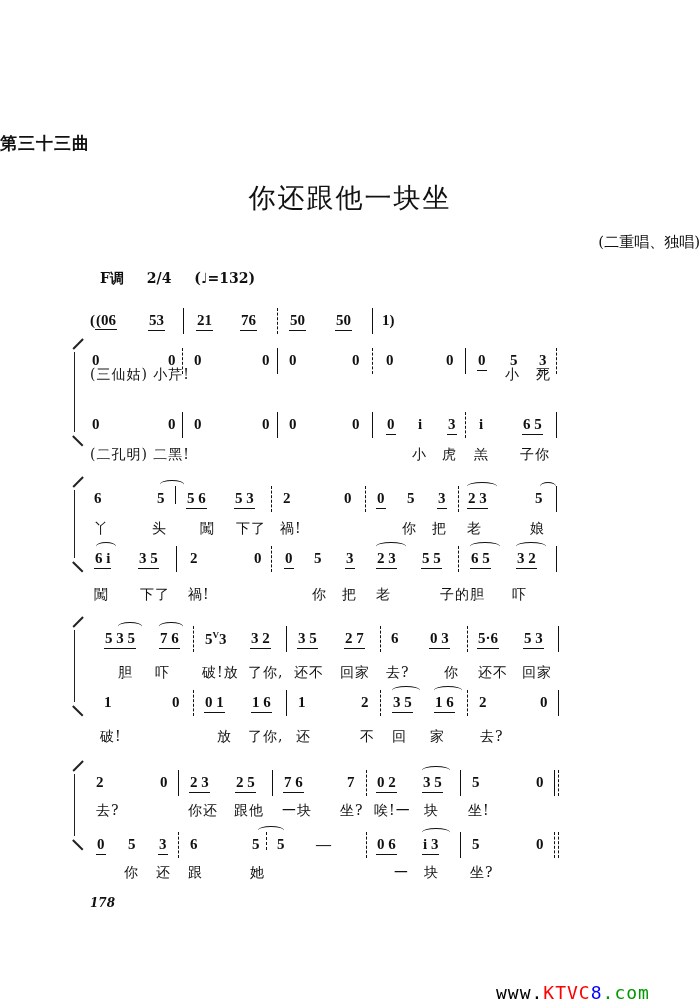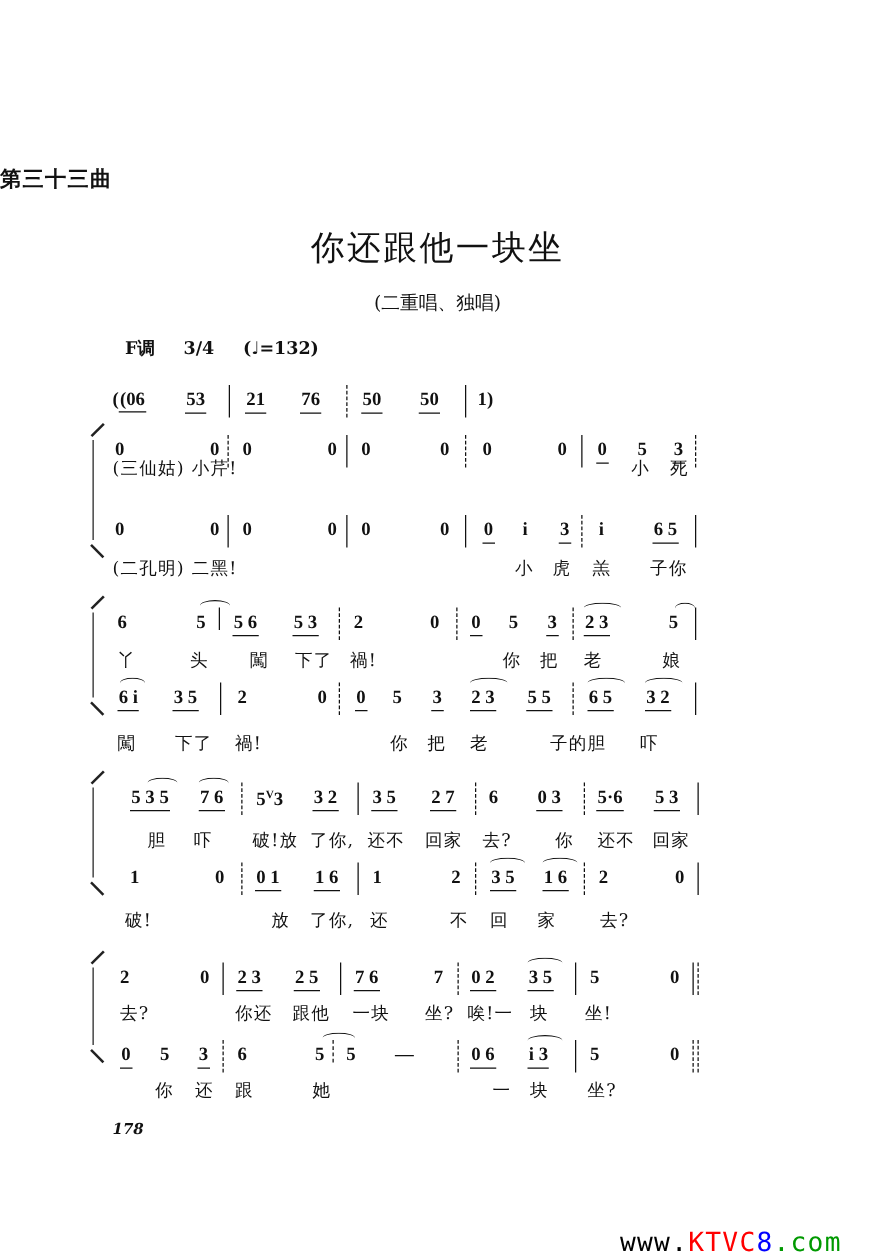--- a/index.html
+++ b/index.html
@@ -9,7 +9,7 @@
   .chapter{left:0;width:700px;top:132px;text-align:left;font-size:17px;font-weight:bold;
            font-family:"DejaVu Sans","Liberation Sans",sans-serif;letter-spacing:1px;}
   .title{left:0;width:700px;top:180px;text-align:center;font-size:27px;letter-spacing:2px;}
-  .subtitle{left:0;width:700px;top:233px;text-align:center;font-size:15px;}
+  .subtitle{left:0;width:700px;top:233px;text-align:right;font-size:15px;}
   .key{left:100px;top:270px;font-size:14px;font-weight:bold;}
   .key span{margin-right:18px;}
   .row{left:0;width:700px;height:22px;}

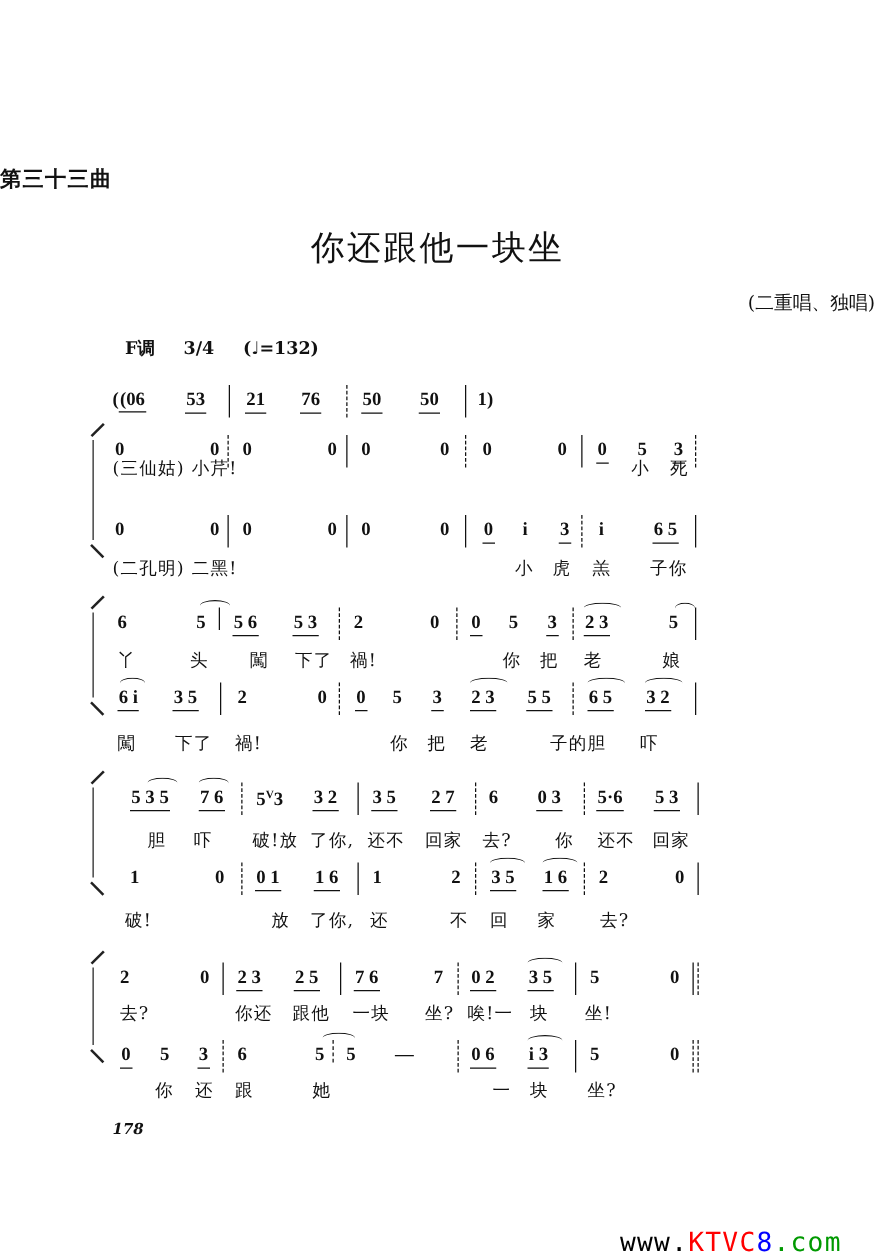--- a/index.html
+++ b/index.html
@@ -35,7 +35,7 @@
 
 <div class="abs key">
   <span>F调</span>
-  <span>3/4</span>
+  <span>2/4</span>
   <span>(♩=132)</span>
 </div>
 

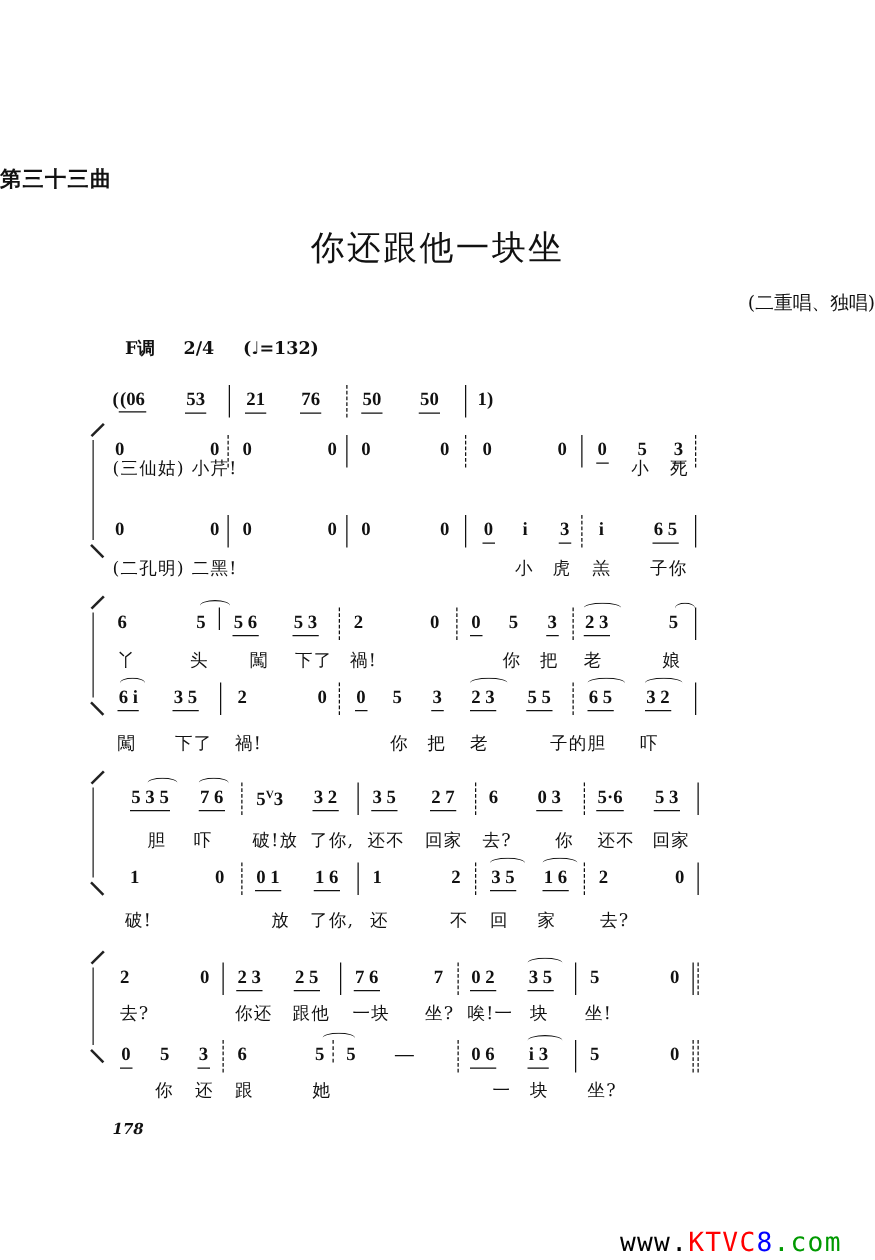--- a/index.html
+++ b/index.html
@@ -23,7 +23,7 @@
   .brace:before{content:"";position:absolute;left:-2px;top:-4px;width:14px;height:1.5px;background:#222;transform:rotate(-45deg);transform-origin:left;}
   .brace:after{content:"";position:absolute;left:-2px;bottom:-4px;width:14px;height:1.5px;background:#222;transform:rotate(45deg);transform-origin:left;}
   .pagenum{left:90px;top:896px;font-size:12px;font-style:italic;font-weight:bold;}
-  .watermark{left:496px;top:982px;font-size:21px;font-family:"DejaVu Sans Mono","Liberation Mono",monospace;letter-spacing:1px;}
+  .watermark{left:496px;top:982px;font-size:18px;font-family:"DejaVu Sans Mono","Liberation Mono",monospace;letter-spacing:1px;}
   .slur{position:absolute;height:8px;border-top:1.5px solid #111;border-radius:50% 50% 0 0;}
 </style>
 </head>

